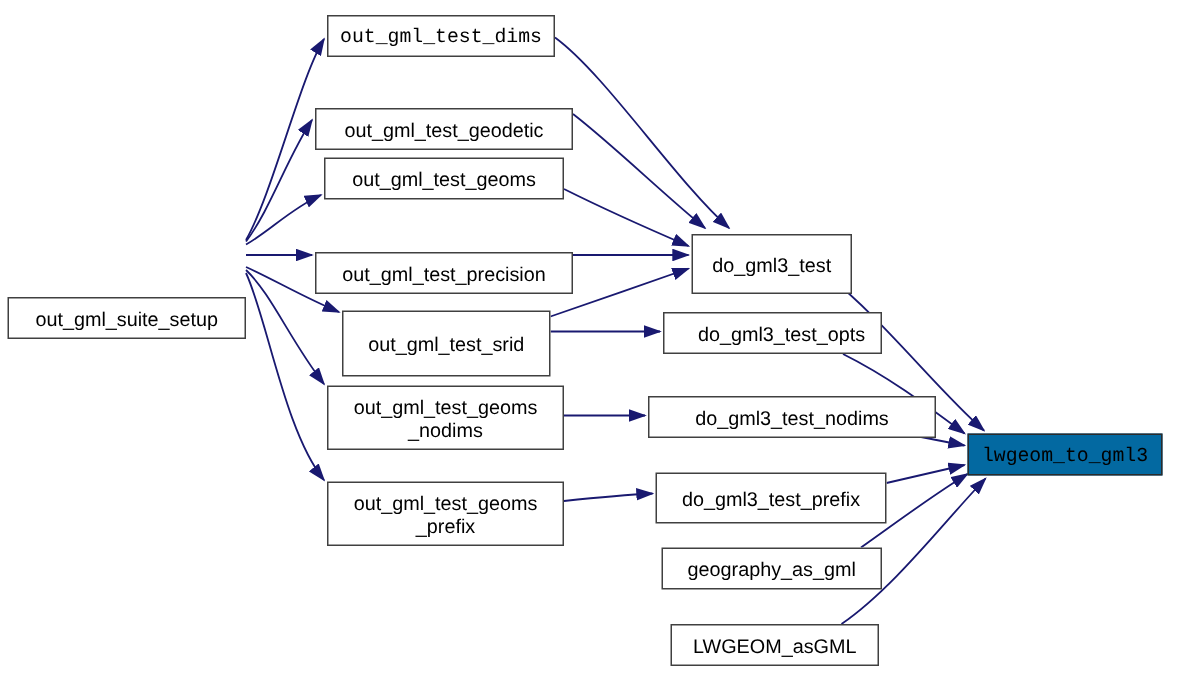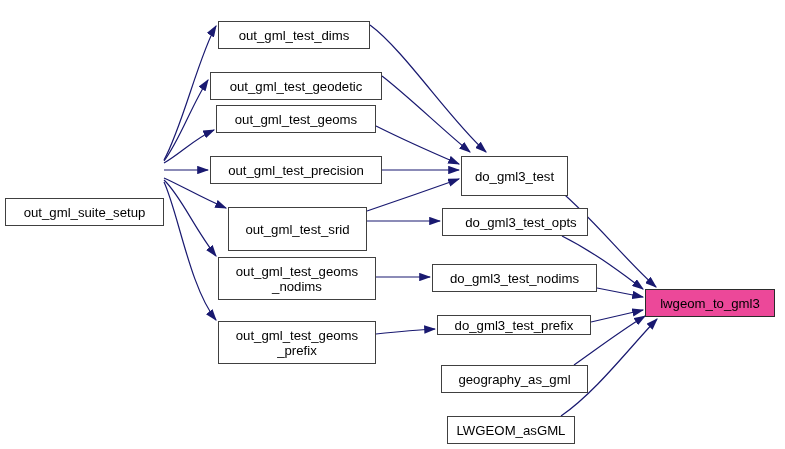--- a/index.html
+++ b/index.html
@@ -83,7 +83,7 @@
       </g>
   </svg>
   <div id="node-group">
-      <div class="gnode" style="left: 218px; top: 21px; width: 152px; height: 28px;"><span class="gnode-label">out_gml_test_dims</span></div>
+      <div class="gnode" style="left: 218px; top: 10px; width: 152px; height: 28px; font-family: Liberation Mono, monospace;"><span class="gnode-label">out_gml_test_dims</span></div>
       <div class="gnode" style="left: 210px; top: 72px; width: 172px; height: 28px;"><span class="gnode-label">out_gml_test_geodetic</span></div>
       <div class="gnode" style="left: 216px; top: 105px; width: 160px; height: 28px;"><span class="gnode-label">out_gml_test_geoms</span></div>
       <div class="gnode" style="left: 5px; top: 156px; width: 159px; height: 28px; margin-top: 42px;"><span class="gnode-label">out_gml_suite_setup</span></div>

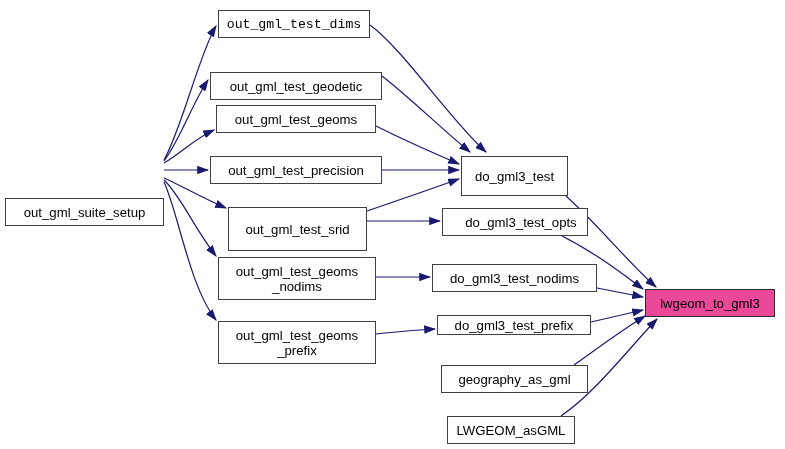--- a/index.html
+++ b/index.html
@@ -87,7 +87,7 @@
       <div class="gnode" style="left: 210px; top: 72px; width: 172px; height: 28px;"><span class="gnode-label">out_gml_test_geodetic</span></div>
       <div class="gnode" style="left: 216px; top: 105px; width: 160px; height: 28px;"><span class="gnode-label">out_gml_test_geoms</span></div>
       <div class="gnode" style="left: 5px; top: 156px; width: 159px; height: 28px; margin-top: 42px;"><span class="gnode-label">out_gml_suite_setup</span></div>
-      <div class="gnode" style="left: 210px; top: 156px; width: 172px; height: 28px;"><span class="gnode-label">out_gml_test_precision</span></div>
+      <div class="gnode" style="left: 210px; top: 168px; width: 172px; height: 28px;"><span class="gnode-label">out_gml_test_precision</span></div>
       <div class="gnode" style="left: 228px; top: 207px; width: 139px; height: 44px;"><span class="gnode-label">out_gml_test_srid</span></div>
       <div class="gnode" style="left: 218px; top: 257px; width: 158px; height: 43px;"><span class="gnode-label">out_gml_test_geoms
 _nodims</span></div>

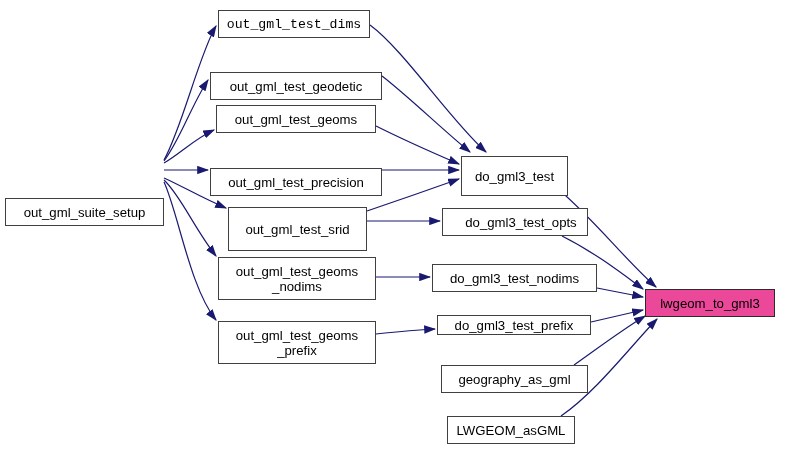--- a/index.html
+++ b/index.html
@@ -95,7 +95,7 @@
 _prefix</span></div>
       <div class="gnode" style="left: 461px; top: 156px; width: 107px; height: 40px;"><span class="gnode-label">do_gml3_test</span></div>
       <div class="gnode" style="left: 442px; top: 208px; width: 146px; height: 28px; padding-left: 12px;"><span class="gnode-label">do_gml3_test_opts</span></div>
-      <div class="gnode" style="left: 432px; top: 264px; width: 165px; height: 28px;"><span class="gnode-label">do_gml3_test_nodims</span></div>
+      <div class="gnode" style="left: 432px; top: 264px; width: 192px; height: 28px;"><span class="gnode-label">do_gml3_test_nodims</span></div>
       <div class="gnode" style="left: 437px; top: 315px; width: 154px; height: 20px;"><span class="gnode-label">do_gml3_test_prefix</span></div>
       <div class="gnode" style="left: 441px; top: 365px; width: 147px; height: 28px; text-align: center;"><span class="gnode-label">geography_as_gml</span></div>
       <div class="gnode" style="left: 447px; top: 416px; width: 128px; height: 28px;"><span class="gnode-label">LWGEOM_asGML</span></div>

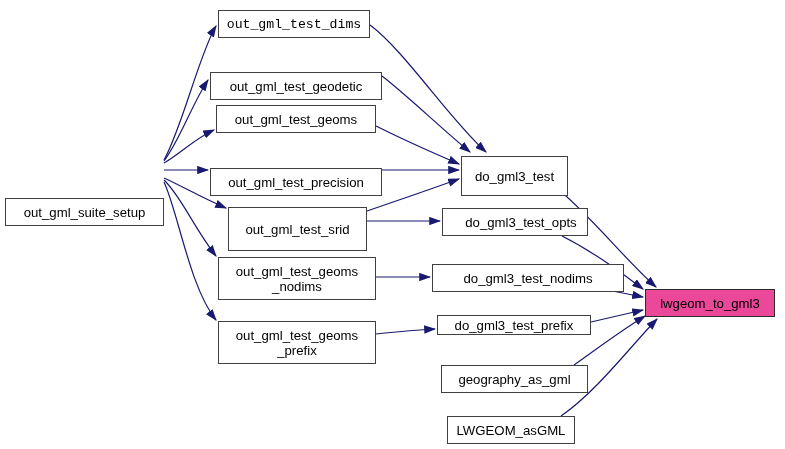--- a/index.html
+++ b/index.html
@@ -39,8 +39,9 @@
     z-index: 2;
   }
   .gnode.highlight {
-    background: #ec4899;
+    background: #0369a1;
     border-color: #2b2b2b;
+    font-family: Liberation Mono, monospace;
   }
   .gnode-label {
     display: block;

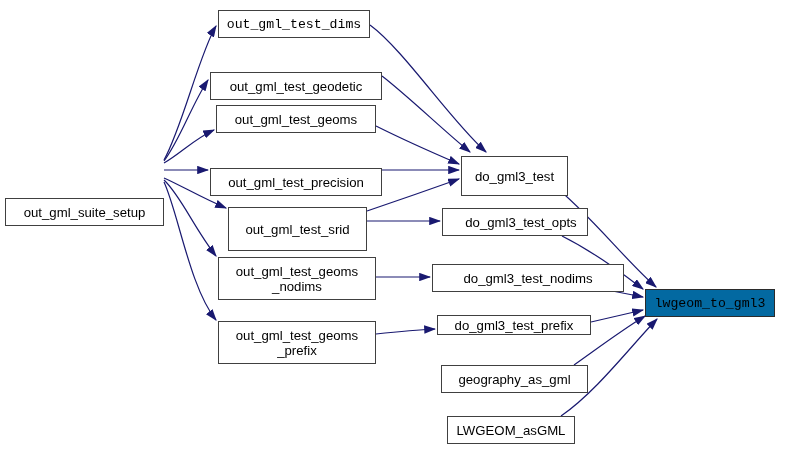--- a/index.html
+++ b/index.html
@@ -97,7 +97,7 @@
       <div class="gnode" style="left: 461px; top: 156px; width: 107px; height: 40px;"><span class="gnode-label">do_gml3_test</span></div>
       <div class="gnode" style="left: 442px; top: 208px; width: 146px; height: 28px; padding-left: 12px;"><span class="gnode-label">do_gml3_test_opts</span></div>
       <div class="gnode" style="left: 432px; top: 264px; width: 192px; height: 28px;"><span class="gnode-label">do_gml3_test_nodims</span></div>
-      <div class="gnode" style="left: 437px; top: 315px; width: 154px; height: 20px;"><span class="gnode-label">do_gml3_test_prefix</span></div>
+      <div class="gnode" style="left: 437px; top: 315px; width: 154px; height: 34px;"><span class="gnode-label">do_gml3_test_prefix</span></div>
       <div class="gnode" style="left: 441px; top: 365px; width: 147px; height: 28px; text-align: center;"><span class="gnode-label">geography_as_gml</span></div>
       <div class="gnode" style="left: 447px; top: 416px; width: 128px; height: 28px;"><span class="gnode-label">LWGEOM_asGML</span></div>
       <div class="gnode highlight" style="left: 645px; top: 289px; width: 130px; height: 28px;"><span class="gnode-label">lwgeom_to_gml3</span></div>

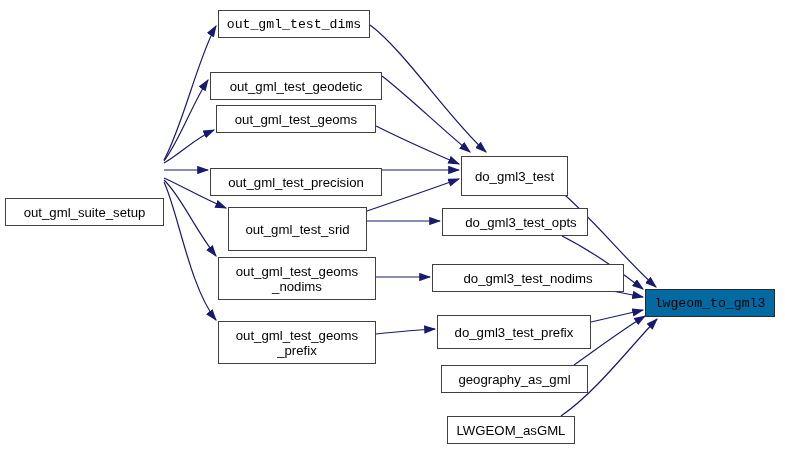--- a/index.html
+++ b/index.html
@@ -99,7 +99,7 @@
       <div class="gnode" style="left: 432px; top: 264px; width: 192px; height: 28px;"><span class="gnode-label">do_gml3_test_nodims</span></div>
       <div class="gnode" style="left: 437px; top: 315px; width: 154px; height: 34px;"><span class="gnode-label">do_gml3_test_prefix</span></div>
       <div class="gnode" style="left: 441px; top: 365px; width: 147px; height: 28px; text-align: center;"><span class="gnode-label">geography_as_gml</span></div>
-      <div class="gnode" style="left: 447px; top: 416px; width: 128px; height: 28px;"><span class="gnode-label">LWGEOM_asGML</span></div>
+      <div class="gnode" style="left: 447px; top: 416px; width: 139px; height: 28px;"><span class="gnode-label">LWGEOM_asGML</span></div>
       <div class="gnode highlight" style="left: 645px; top: 289px; width: 130px; height: 28px;"><span class="gnode-label">lwgeom_to_gml3</span></div>
     </div>
 </div>

